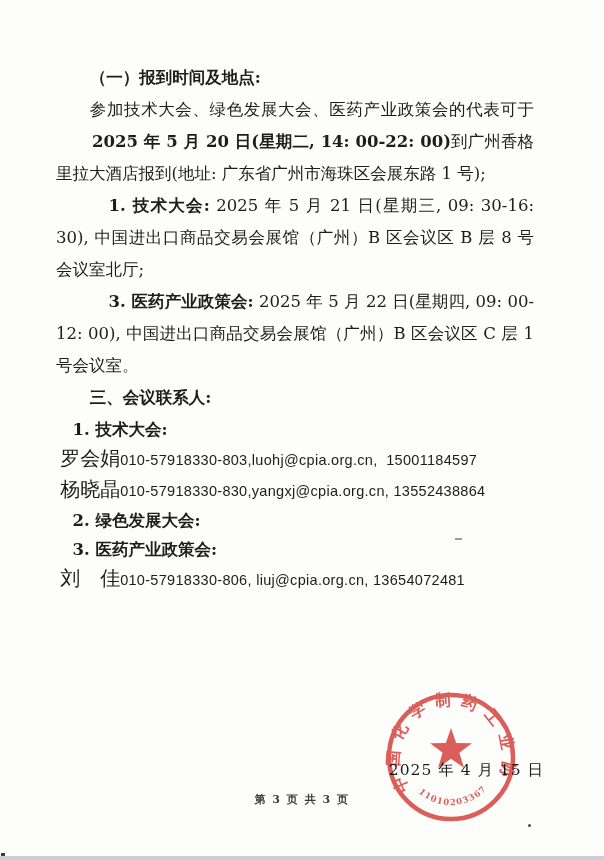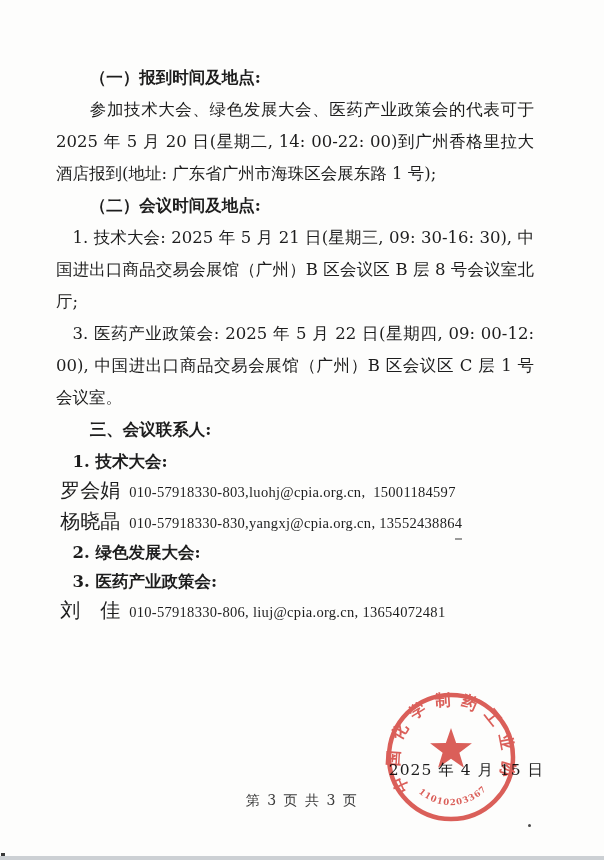--- a/index.html
+++ b/index.html
@@ -17,7 +17,7 @@
   .indent{text-indent:2.05em;}
   .item-indent{text-indent:1em;}
   .bold{font-weight:bold;}
-  b{font-weight:normal;}
+  b{font-weight:bold;margin-left:36px;}
   .contacts{line-height:29px;margin-top:1px;}
   .contact-row{text-indent:0.25em;white-space:nowrap;text-align:left;}
   .cname{font-size:20px;}

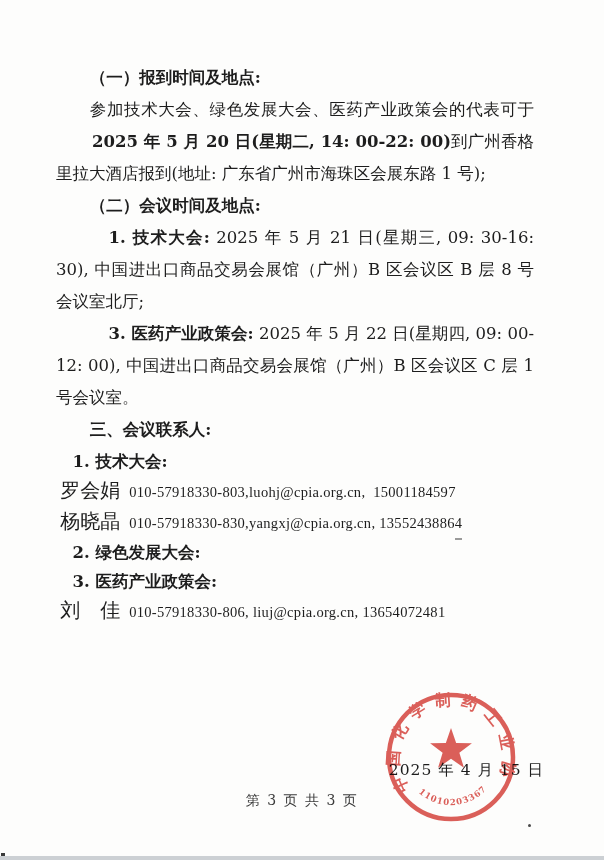--- a/index.html
+++ b/index.html
@@ -55,7 +55,6 @@
   <p class="indent"><span>参加技术大会、绿色发展大会、医药产业政策会的代表可于</span> <b>2025 年 5 月 20 日(星期二, 14: 00-22: 00)</b><span>到广州香格里拉大酒店报到(地址: 广东省广州市海珠区会展东路 1 号);</span></p>
 
 
-  <p class="indent bold">（二）会议时间及地点:</p>
 
   <p class="item-indent"><b>1. 技术大会:</b><span> 2025 年 5 月 21 日(星期三, 09: 30-16: 30), 中国进出口商品交易会展馆（广州）B 区会议区 B 层 8 号会议室北厅;</span></p>
 

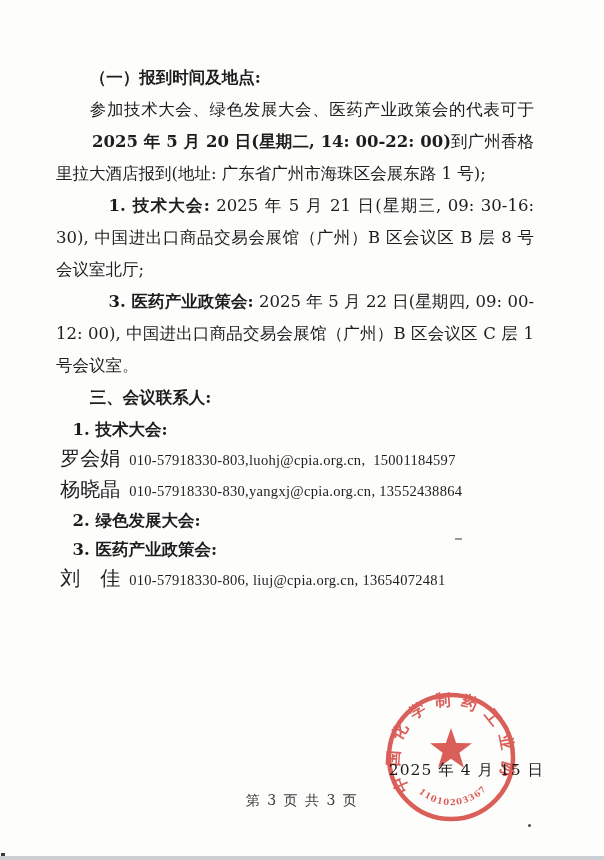--- a/index.html
+++ b/index.html
@@ -22,8 +22,8 @@
   .contact-row{text-indent:0.25em;white-space:nowrap;text-align:left;}
   .cname{font-size:20px;}
   .cinfo{
-    font-family:Liberation Serif, serif;
-    font-size:14.5px;white-space:pre;margin-left:9px;letter-spacing:0.3px;
+    font-family:Liberation Sans, sans-serif;
+    font-size:14.5px;white-space:pre;letter-spacing:0.3px;
   }
   .date-line{
     position:absolute;top:760px;right:60px;

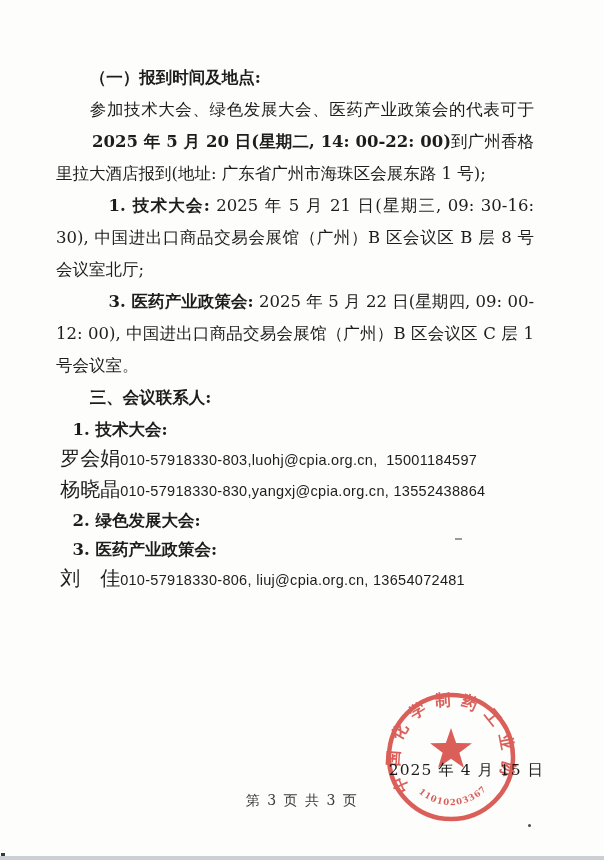--- a/index.html
+++ b/index.html
@@ -31,7 +31,7 @@
   }
   .page-footer{
     position:absolute;left:0;right:0;top:792px;text-align:center;
-    font-size:14px;letter-spacing:1.5px;color:#3a3a3a;z-index:1;
+    font-size:11px;letter-spacing:1.5px;color:#3a3a3a;z-index:1;font-weight:bold;
   }
   .stamp{
     position:absolute;left:381px;top:687px;width:140px;height:140px;

